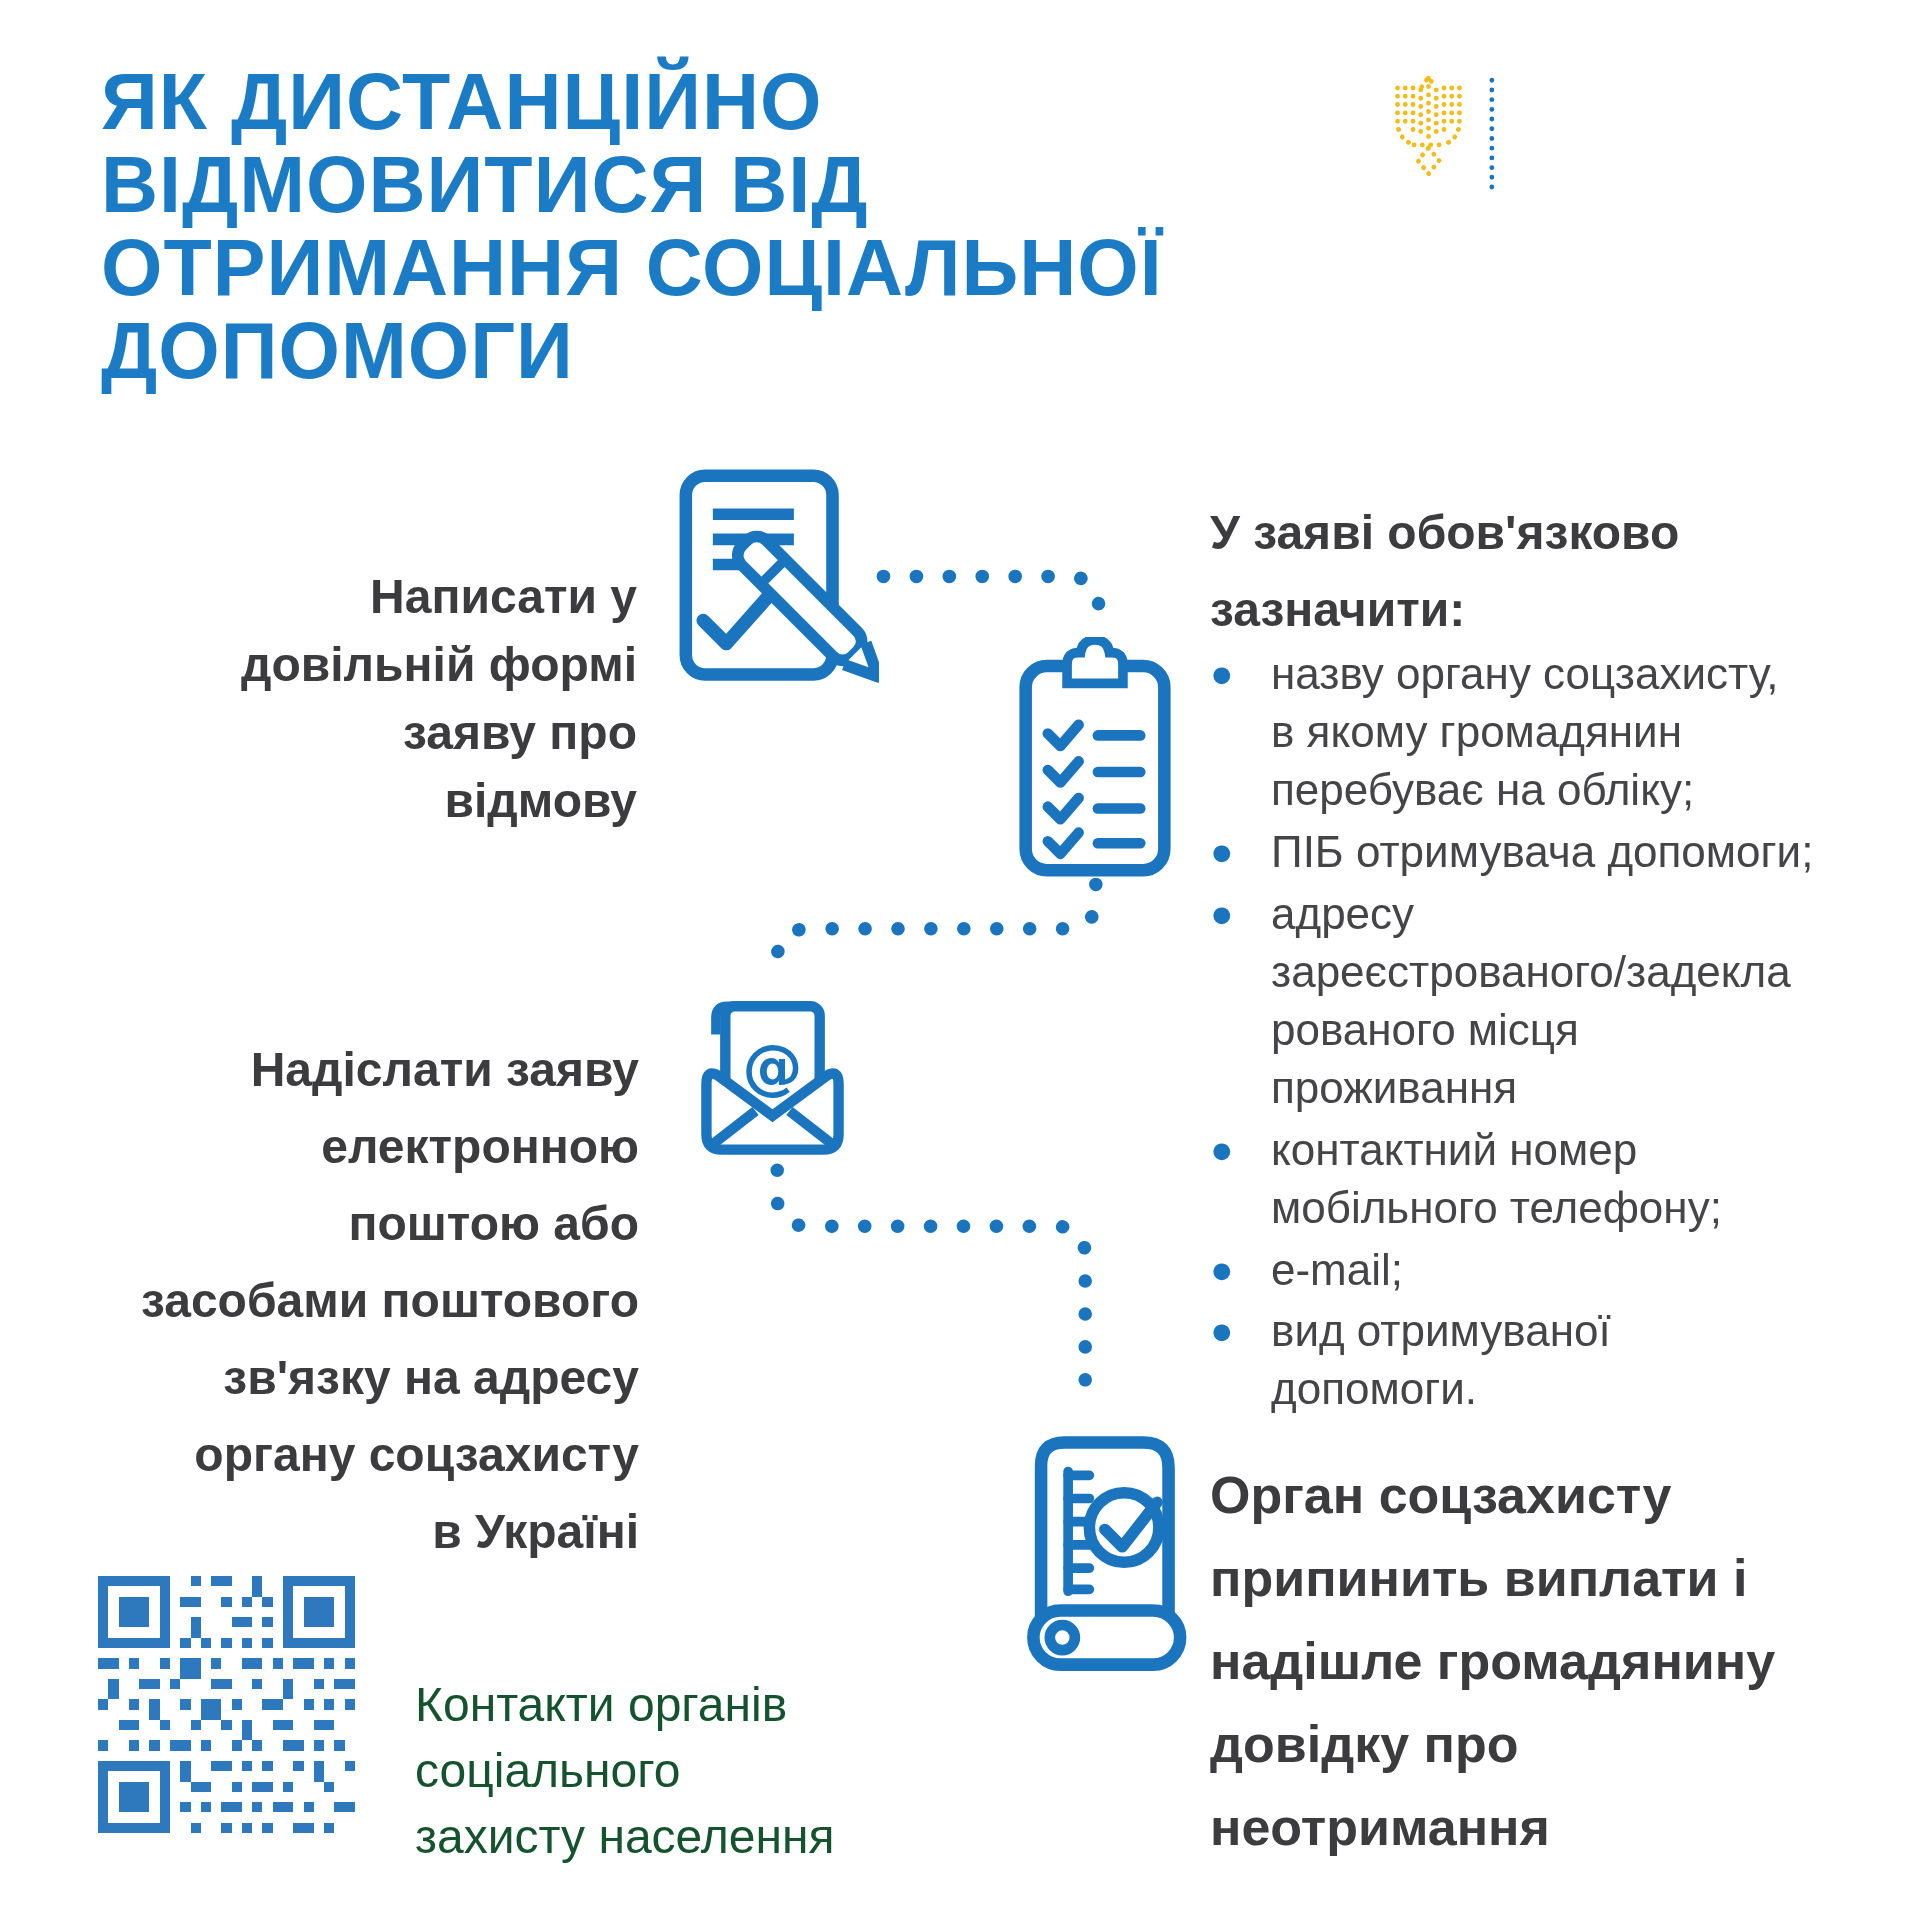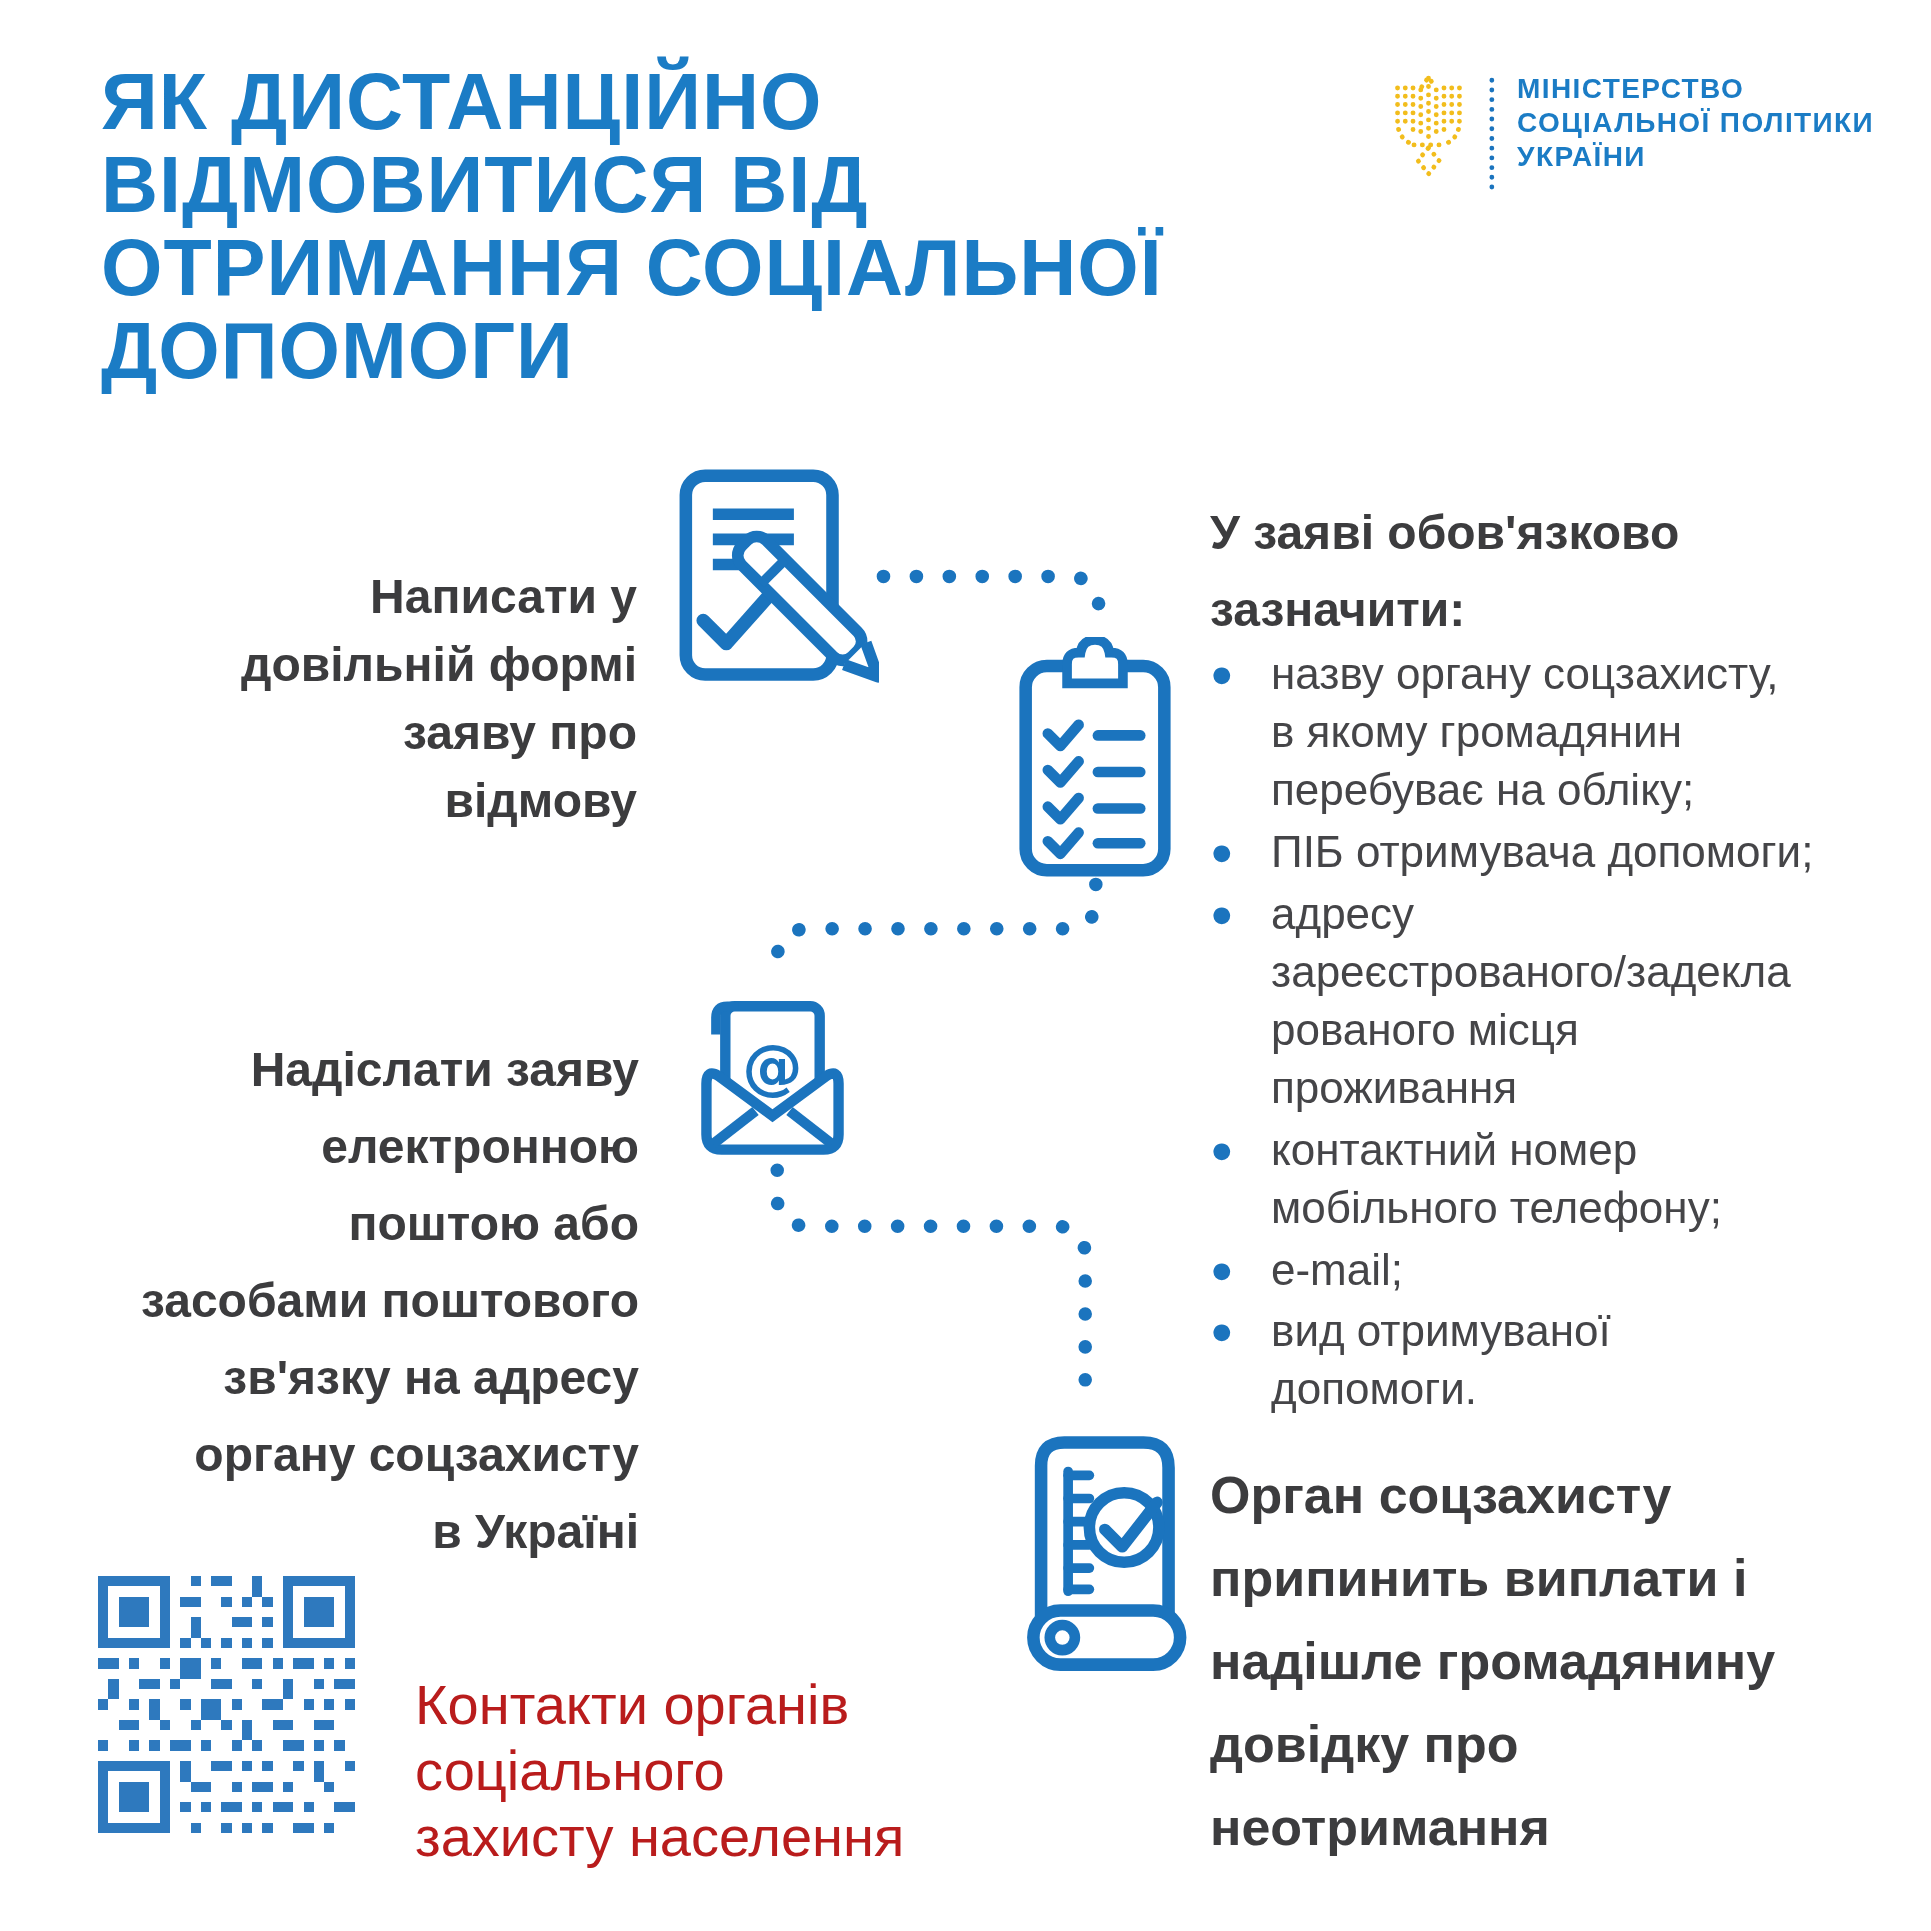--- a/index.html
+++ b/index.html
@@ -67,9 +67,6 @@
         <line x1="4" y1="4" x2="4" y2="116" stroke="#1B74BE" stroke-width="5" stroke-linecap="round" stroke-dasharray="0.1 10"></line>
       </svg>
     </span>
-    <span class="logo-text pre">МІНІСТЕРСТВО
-СОЦІАЛЬНОЇ ПОЛІТИКИ
-УКРАЇНИ</span>
   </div>
 
   <svg class="abs" style="left:0;top:0;" width="1931" height="1931" viewBox="0 0 2000 2000">

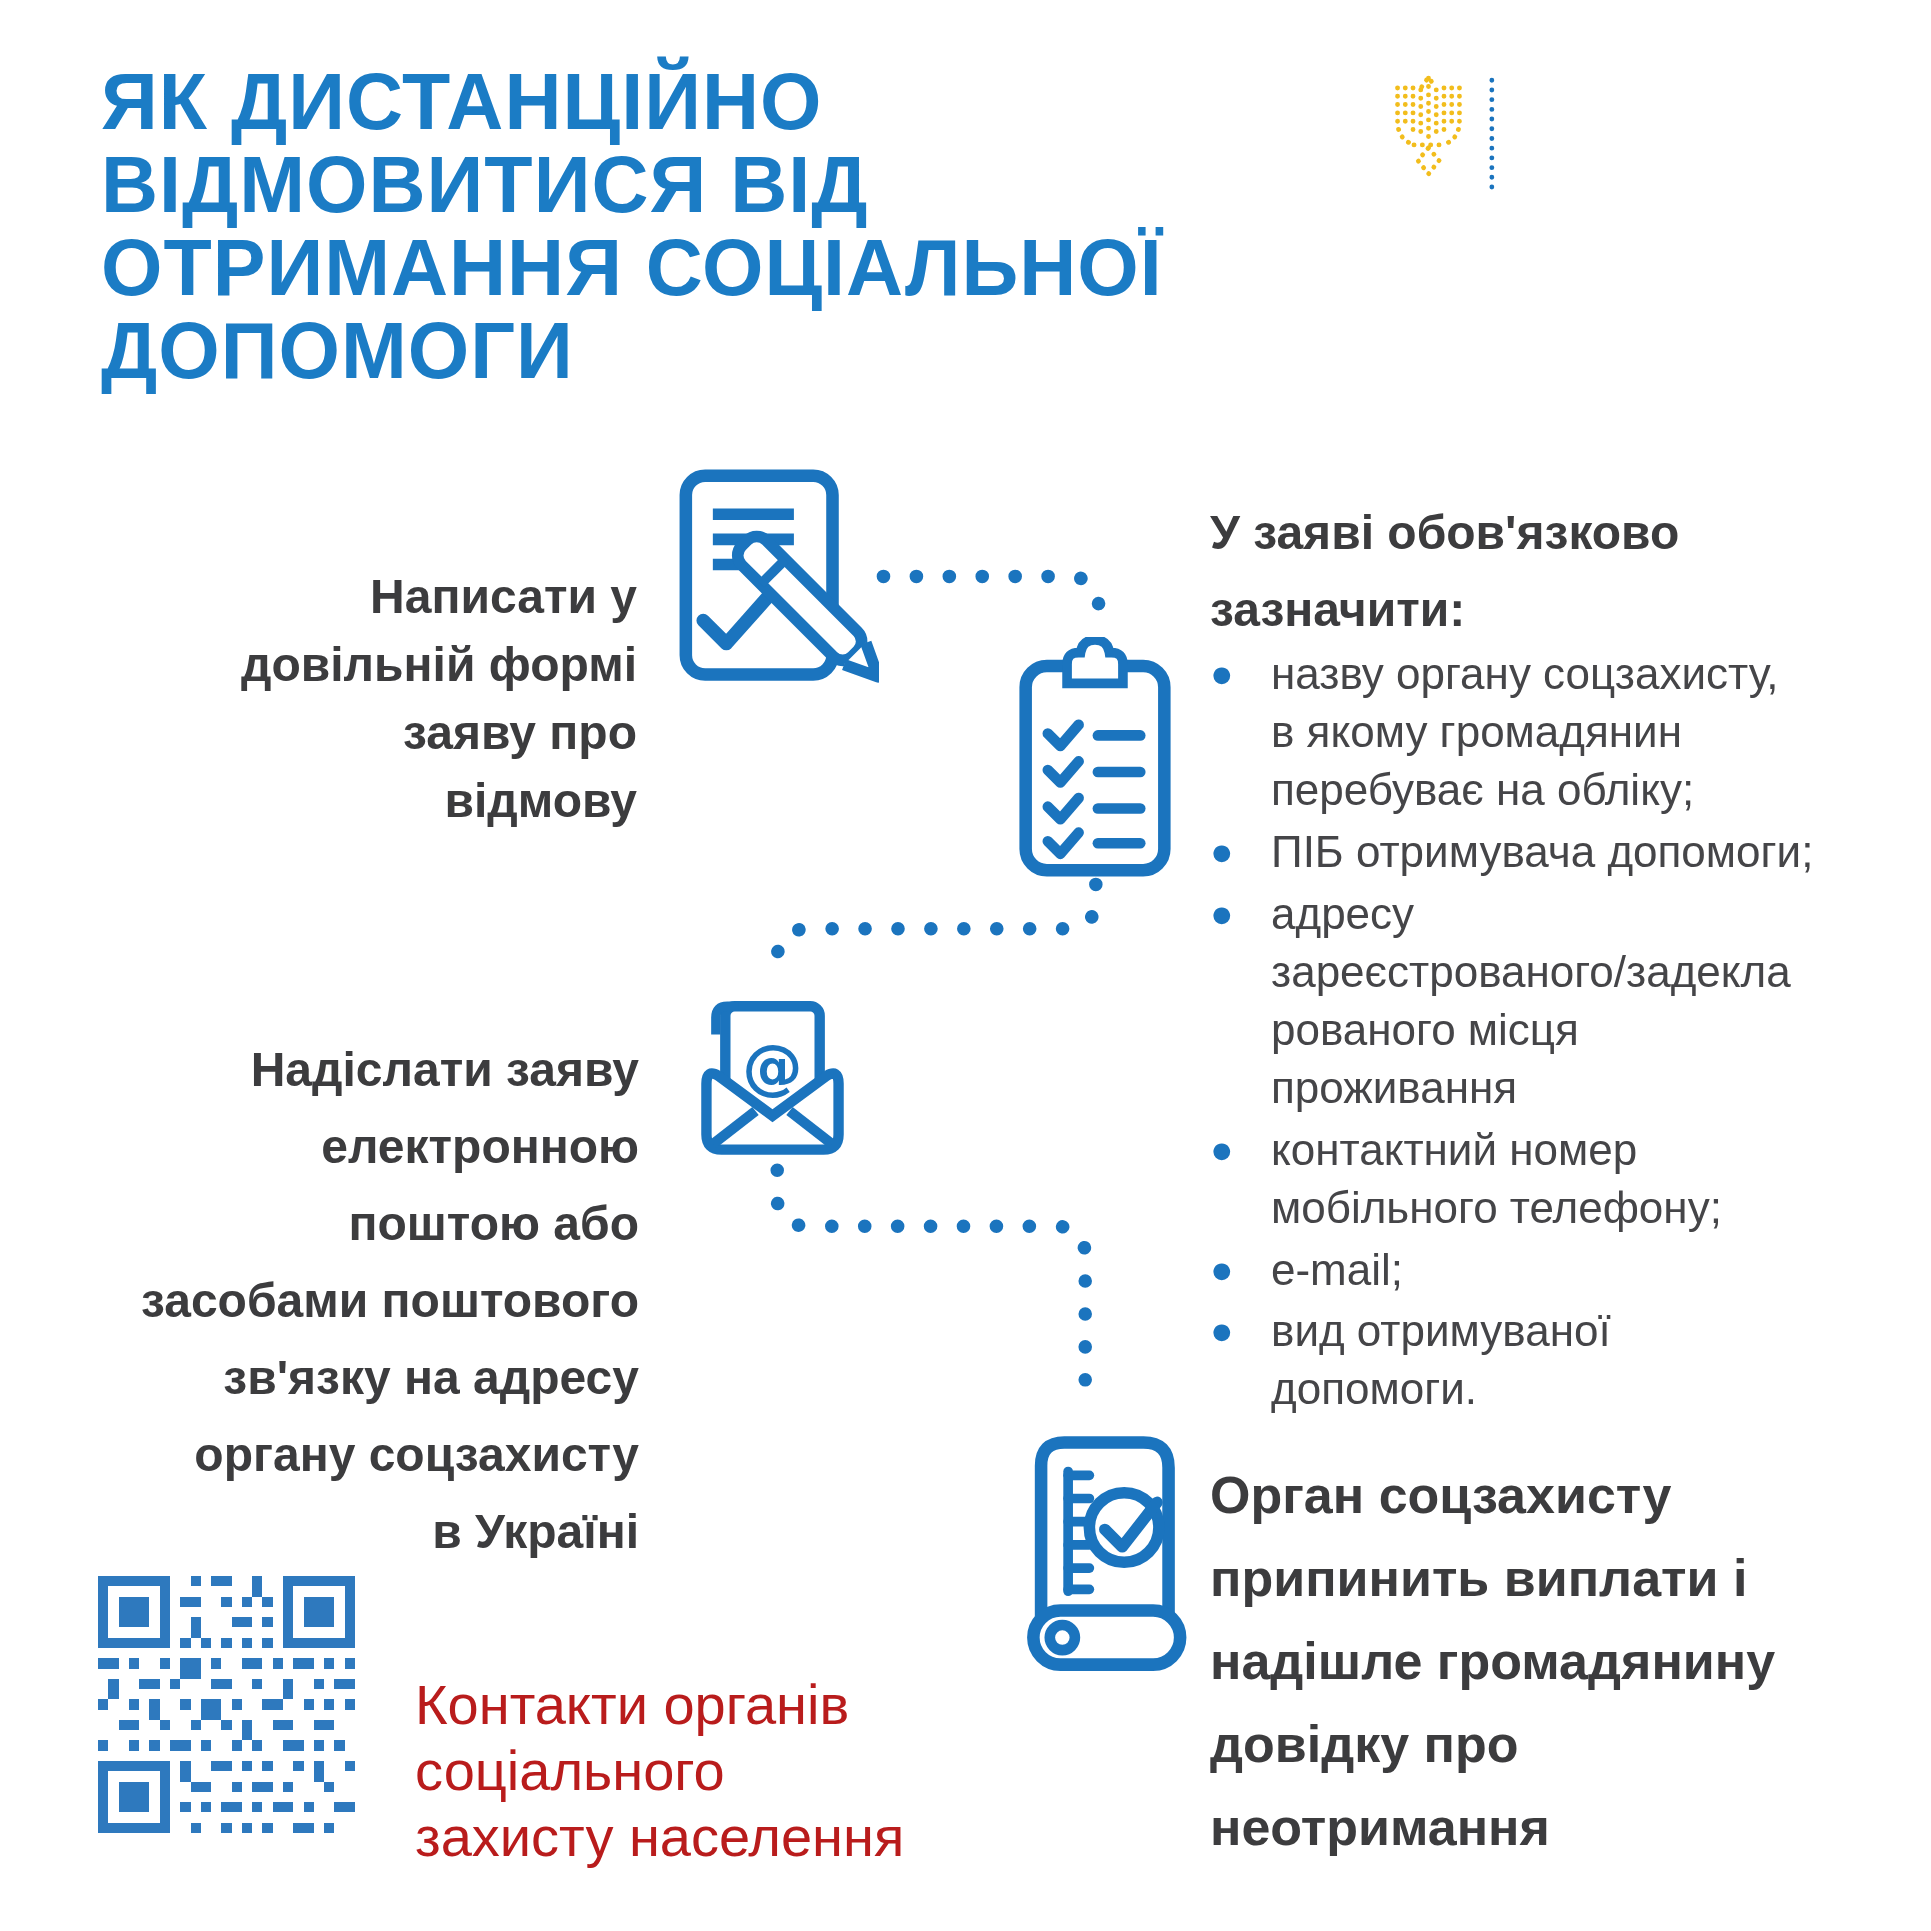--- a/index.html
+++ b/index.html
@@ -28,7 +28,7 @@
   .result-label{position:absolute;left:1210px;top:1454px;font-size:52px;line-height:83px;
                 font-weight:bold;color:#3C3C3E;}
 
-  .qr-caption{position:absolute;left:415px;top:1672px;font-size:56px;line-height:66px;color:#b91c1c;}
+  .qr-caption{position:absolute;left:415px;top:1672px;font-size:48px;line-height:66px;color:#14532d;}
 
   .abs{position:absolute;}
   svg{display:block;}

